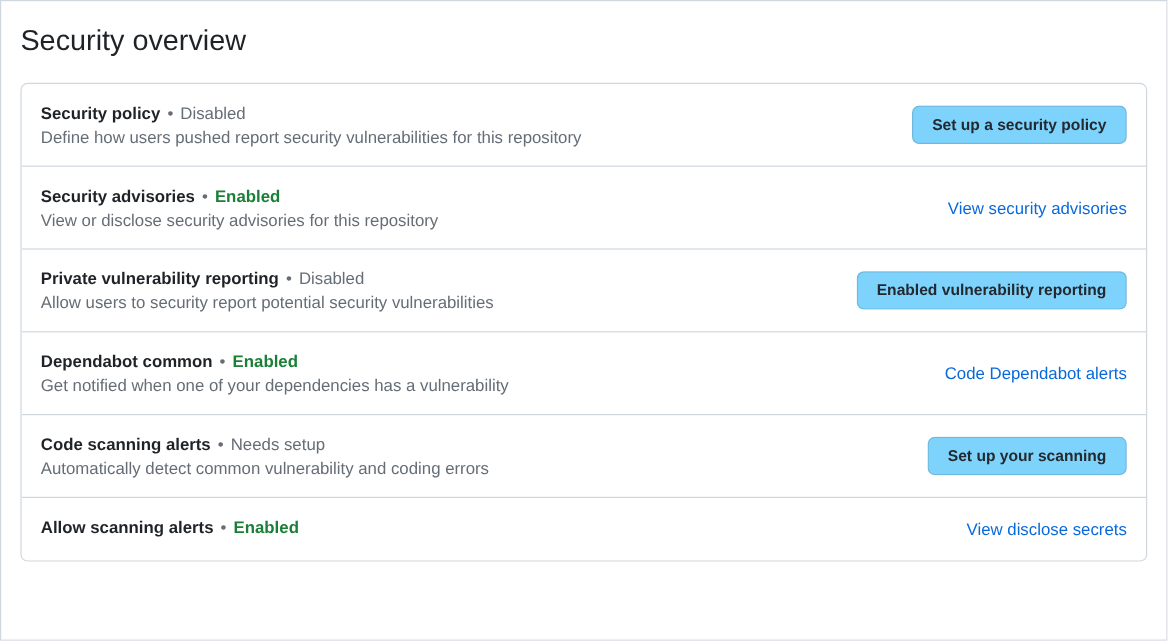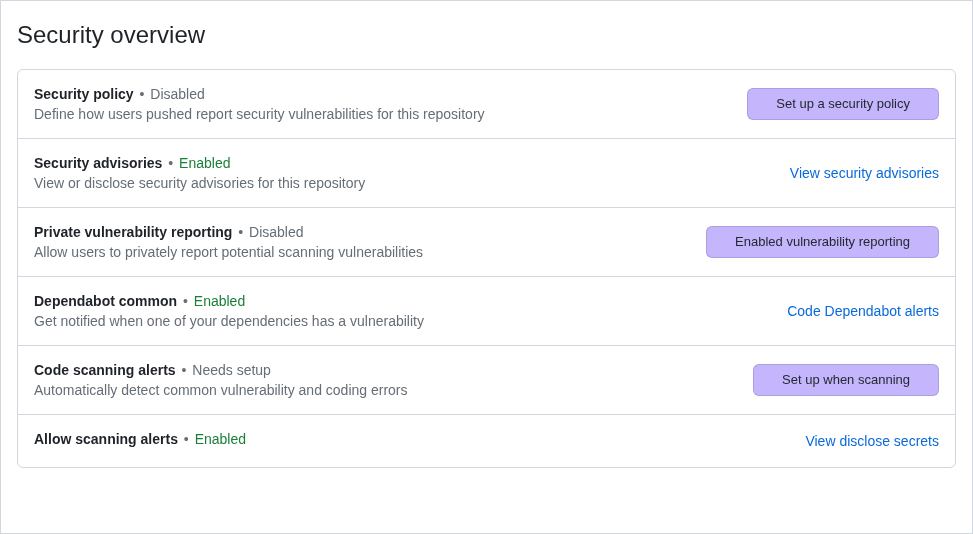--- a/index.html
+++ b/index.html
@@ -76,12 +76,12 @@
     }
     .btn {
       display: inline-block;
-      padding: 5px 28px;
+      padding: 5px 16px;
       font-size: 13px;
-      font-weight: 400;
+      font-weight: 700;
       line-height: 20px;
       color: #24292f;
-      background-color: #c4b5fd;
+      background-color: #7dd3fc;
       border: 1px solid rgba(31,35,40,0.15);
       border-radius: 6px;
       cursor: pointer;

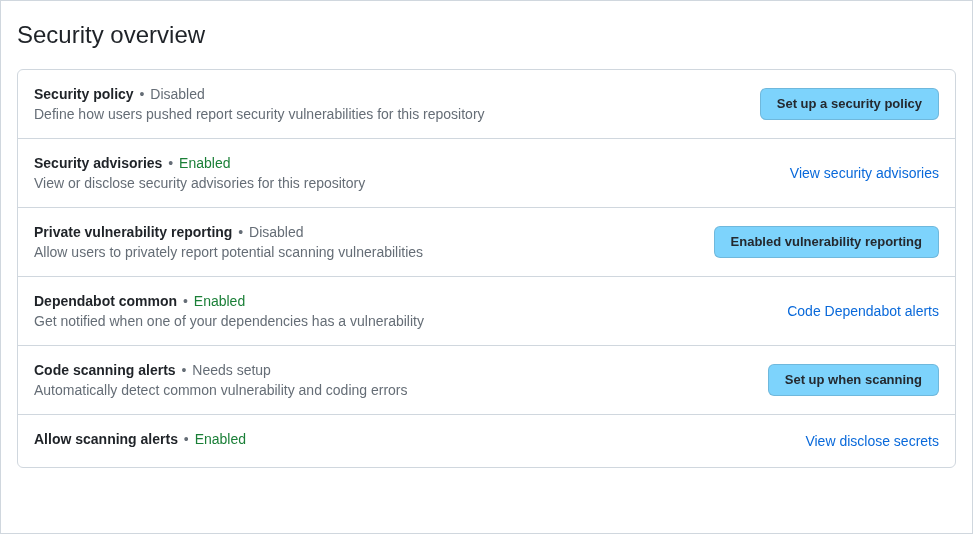--- a/index.html
+++ b/index.html
@@ -61,7 +61,7 @@
     }
     .status-enabled {
       color: #1a7f37;
-      font-weight: 400;
+      font-weight: 700;
     }
     .status-needs-setup {
       color: #656d76;

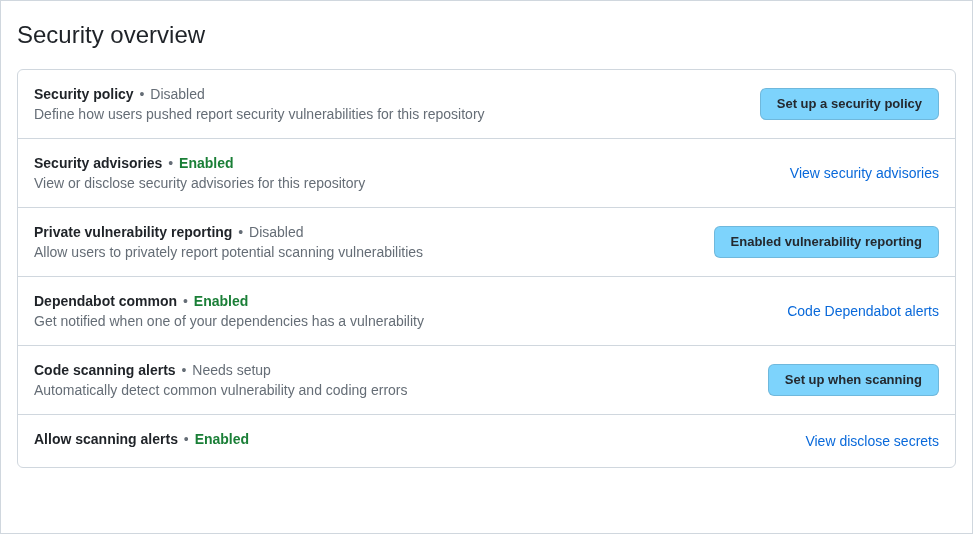--- a/index.html
+++ b/index.html
@@ -118,7 +118,7 @@
       <div class="row">
         <div class="row-left">
           <div class="row-title-line"><span class="row-title">Private vulnerability reporting</span><span class="separator"> • </span><span class="status-disabled">Disabled</span></div>
-          <div class="row-description">Allow users to privately report potential scanning vulnerabilities</div>
+          <div class="row-description">Allow users to security report potential security vulnerabilities</div>
         </div>
         <div class="row-action"><button class="btn">Enabled vulnerability reporting</button></div>
       </div>

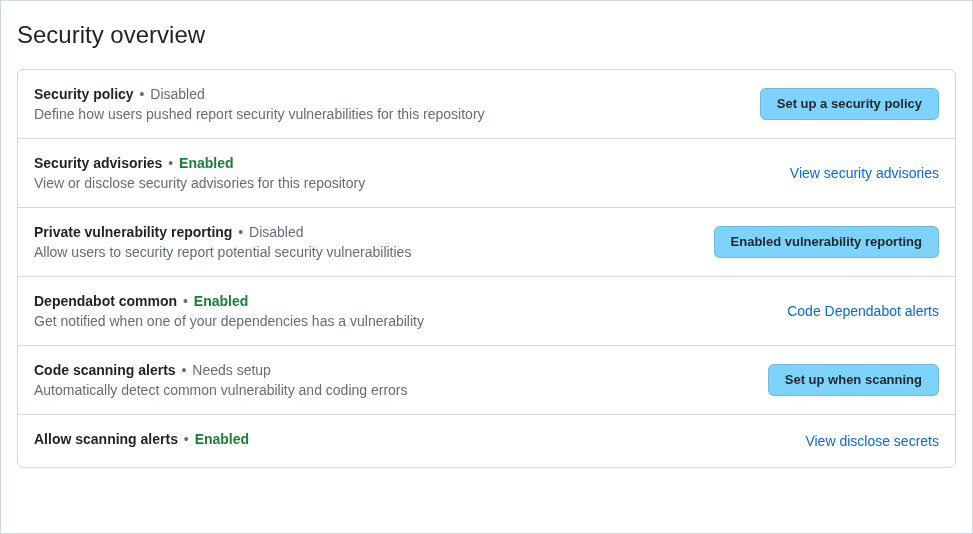--- a/index.html
+++ b/index.html
@@ -134,7 +134,7 @@
           <div class="row-title-line"><span class="row-title">Code scanning alerts</span><span class="separator"> • </span><span class="status-needs-setup">Needs setup</span></div>
           <div class="row-description">Automatically detect common vulnerability and coding errors</div>
         </div>
-        <div class="row-action"><button class="btn">Set up when scanning</button></div>
+        <div class="row-action"><button class="btn">Set up your scanning</button></div>
       </div>
       <div class="row">
         <div class="row-left">

